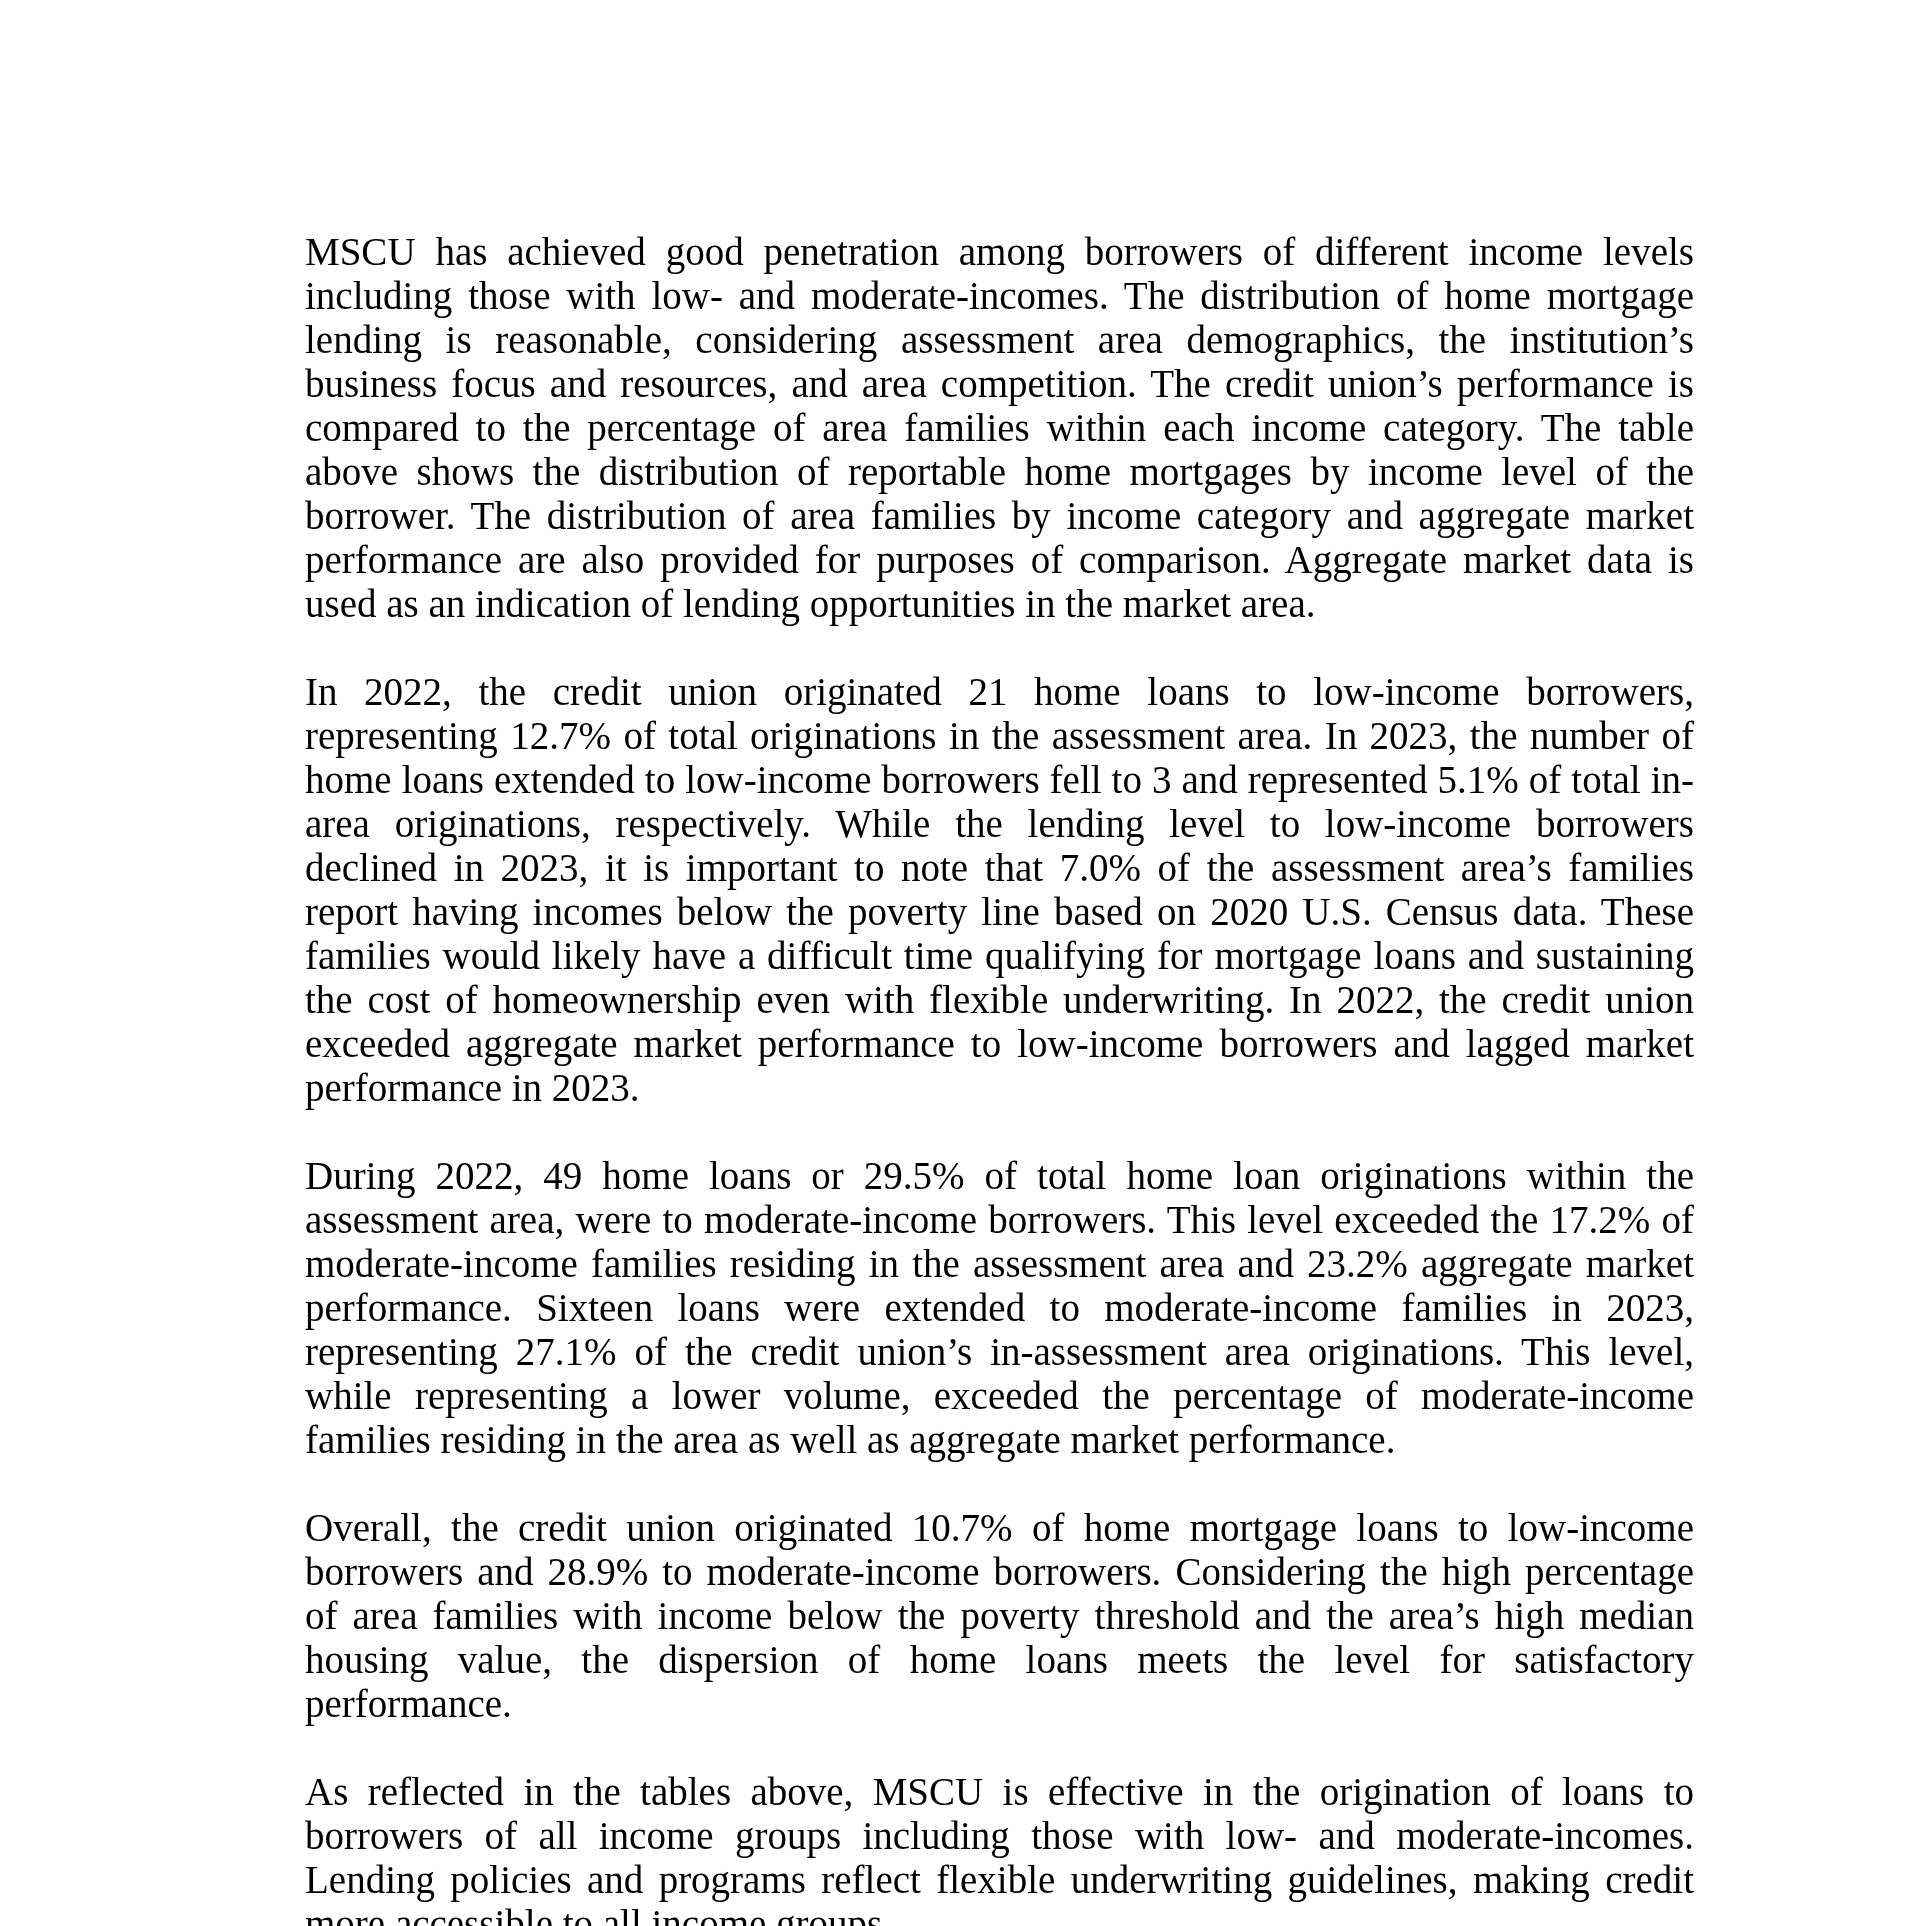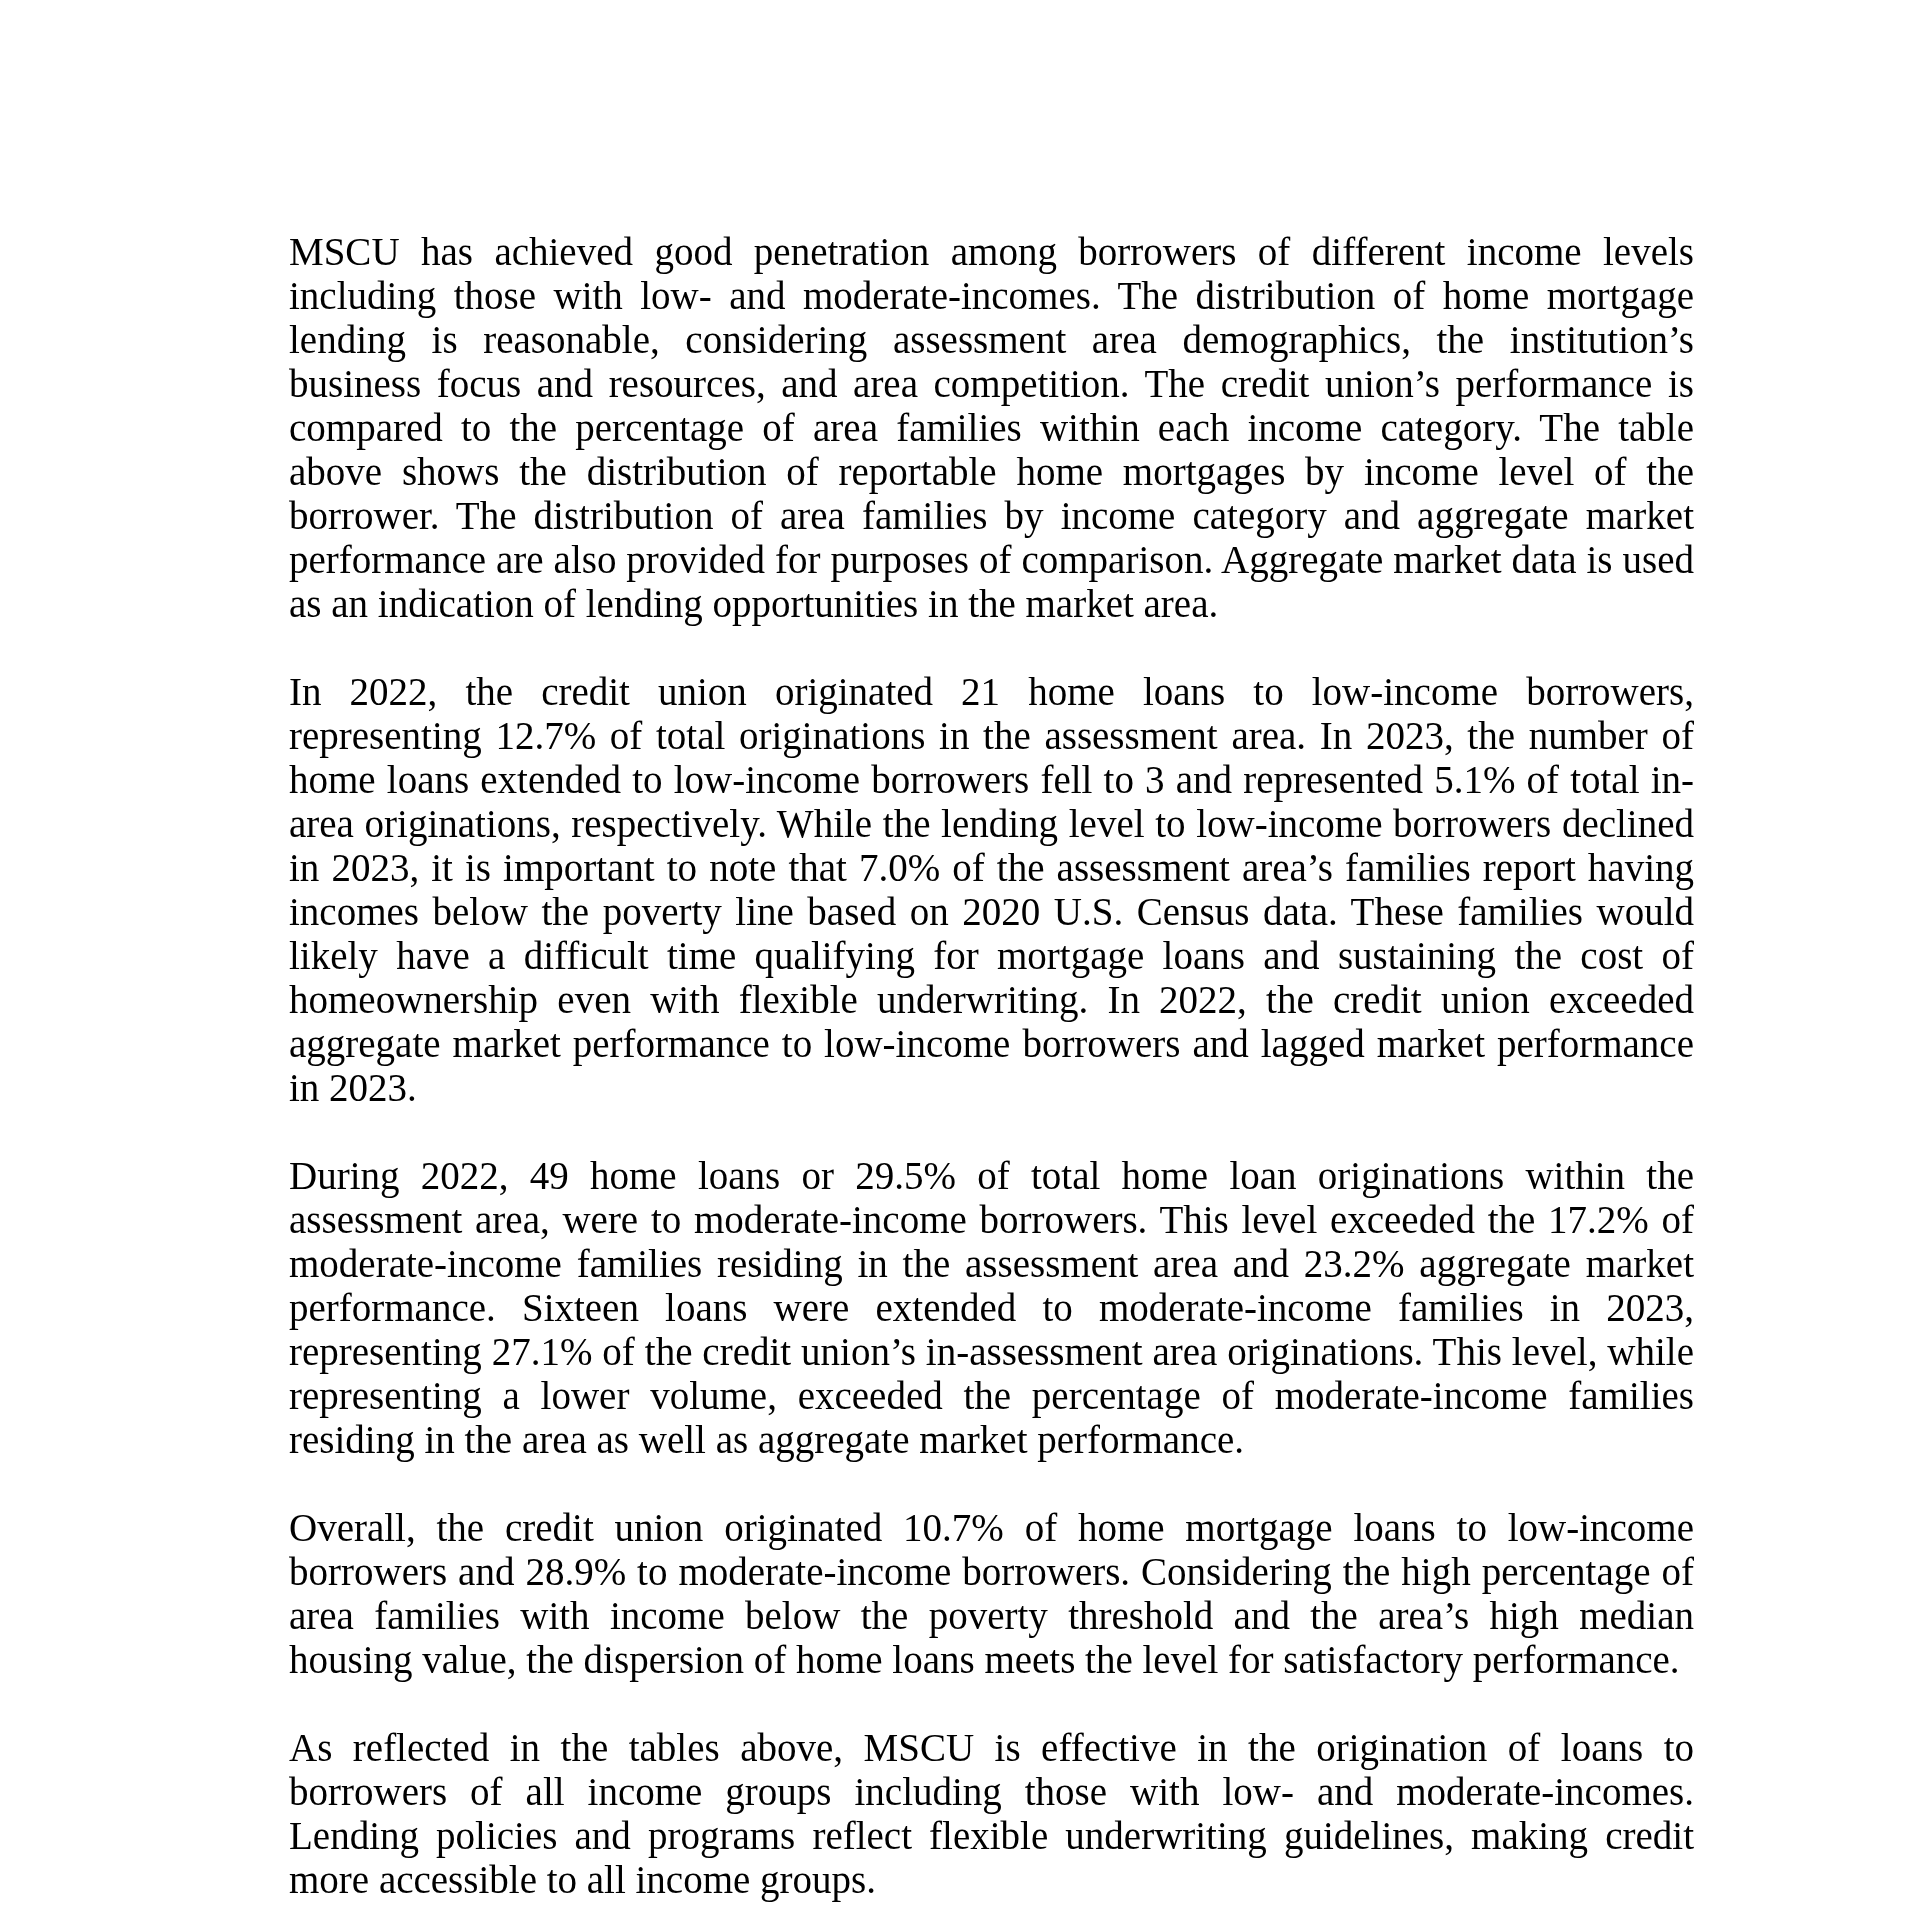--- a/index.html
+++ b/index.html
@@ -25,7 +25,7 @@
     text-align: justify;
   }
   .para {
-    margin: 0 0 44px 0;
+    margin: 0 0 44px 16px;
     padding: 0;
   }
 </style>

